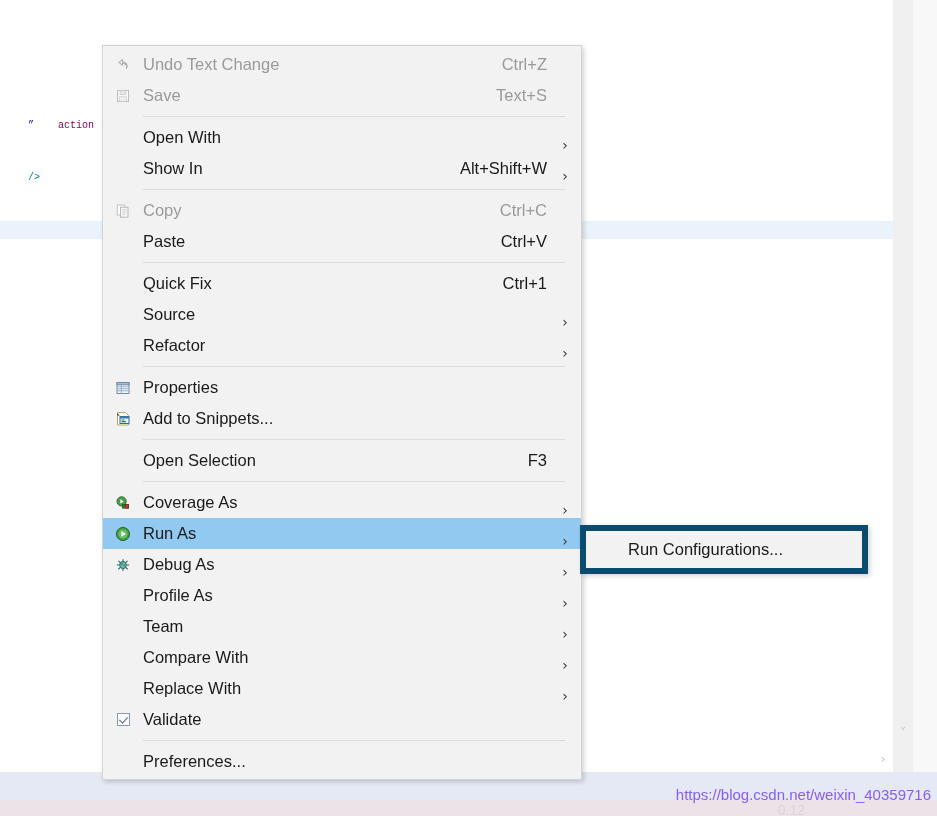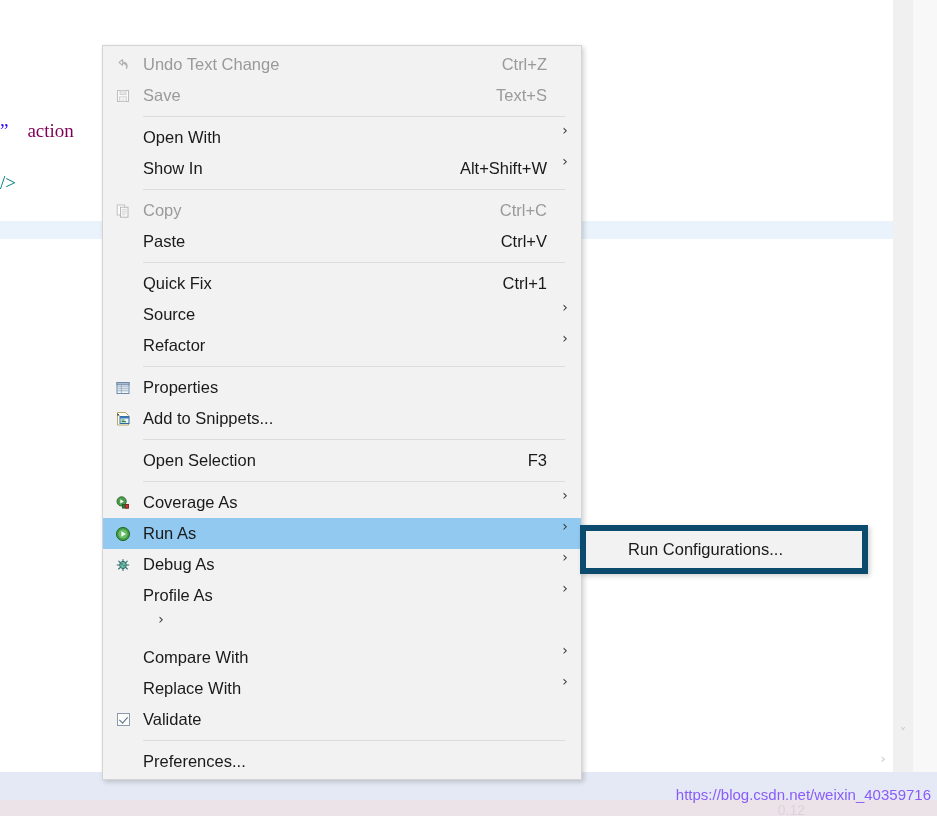--- a/index.html
+++ b/index.html
@@ -125,7 +125,7 @@
   .mi {
     position: relative;
     display: flex;
-    align-items: flex-start;
+    align-items: flex-end;
     height: 31px;
     padding: 0 0 0 0;
     cursor: default;

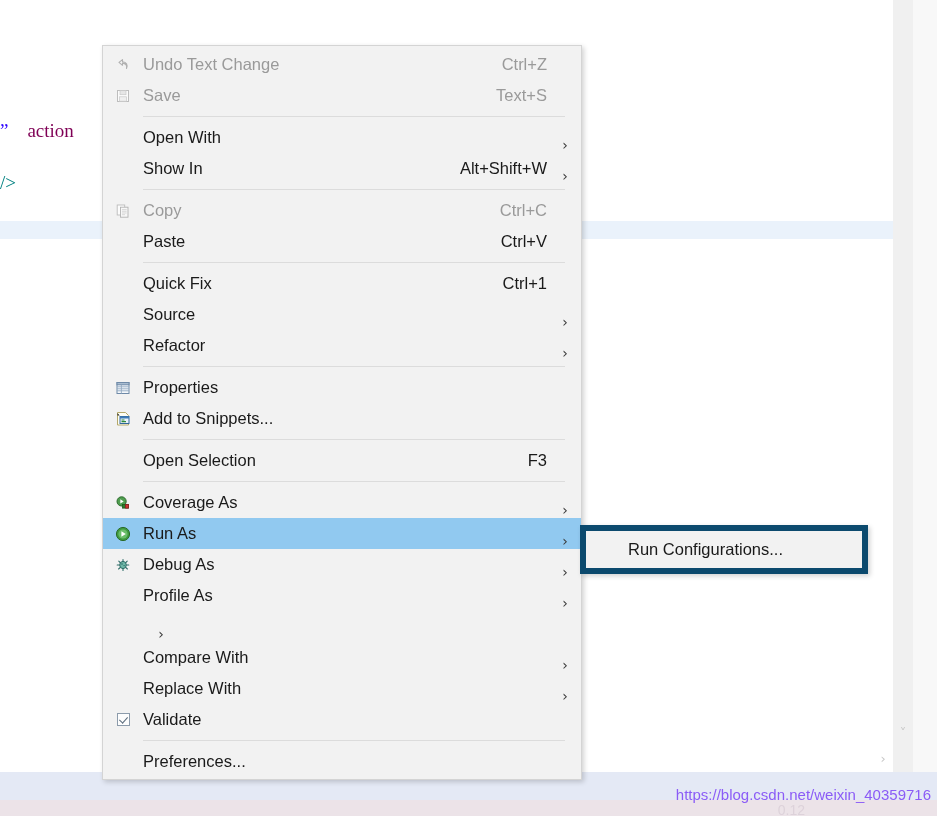--- a/index.html
+++ b/index.html
@@ -29,10 +29,11 @@
   }
   .code-line {
     position: absolute;
-    font-family: Liberation Serif, serif;
-    font-size: 19px;
+    font-family: Liberation Mono, monospace;
+    font-size: 10px;
     white-space: pre;
     letter-spacing: 0px;
+    padding-left: 28px;
   }
   .tok-str  { color: #2a00ff; }
   .tok-attr { color: #7f0055; }

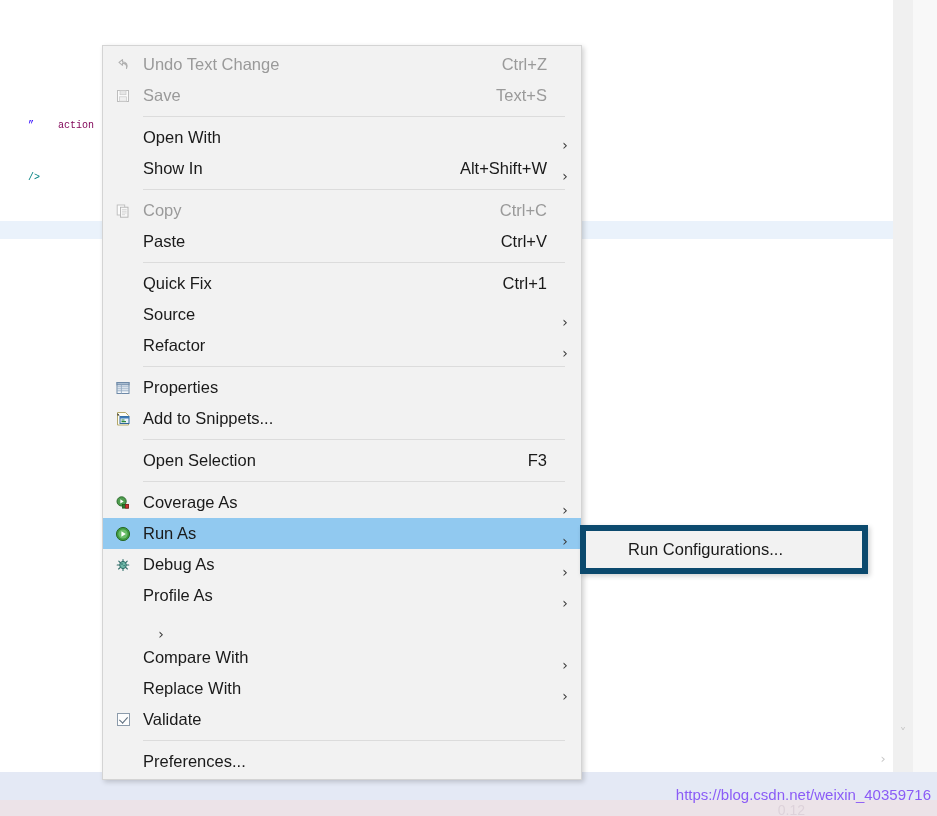--- a/index.html
+++ b/index.html
@@ -422,6 +422,7 @@
         <span class="icon-slot">
           <span class="ico" style="width: 16px; height: 16px;"></span>
         </span>
+        <span class="label">Team</span>
         <span class="accel"></span>
         <span class="arrow">›</span>
       </div>

